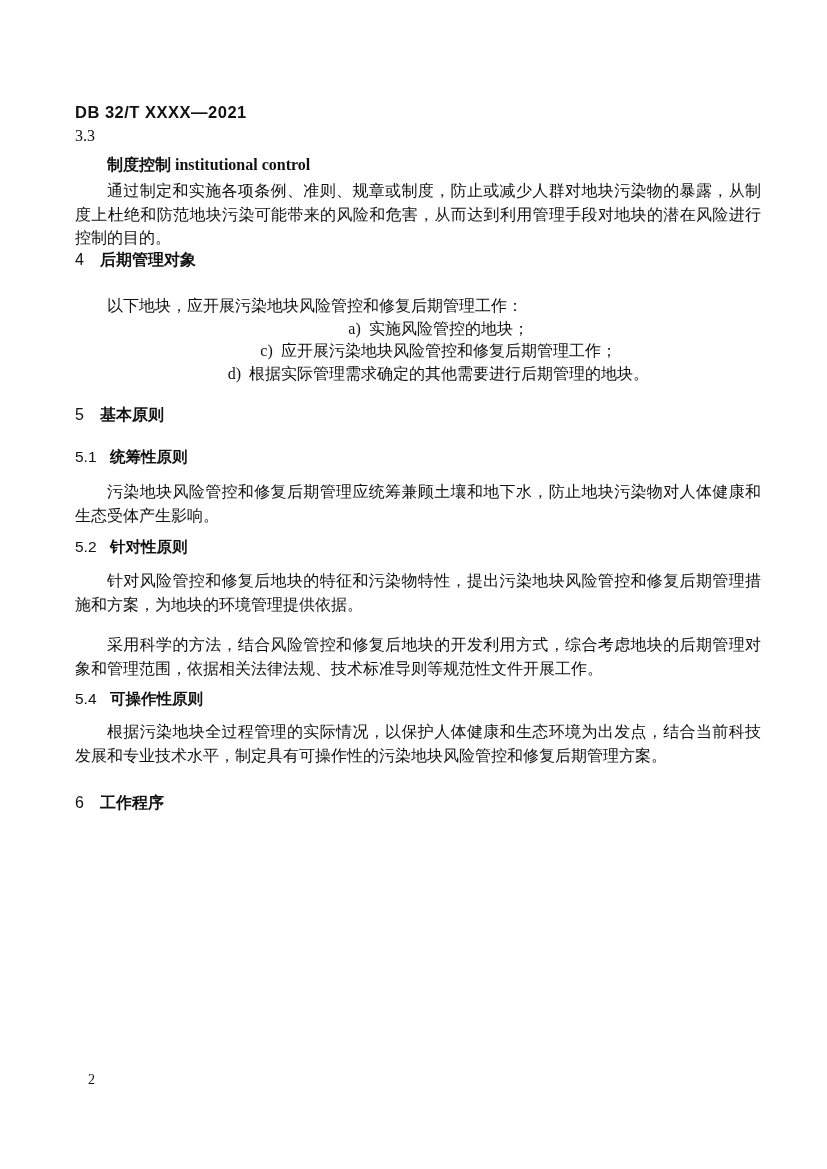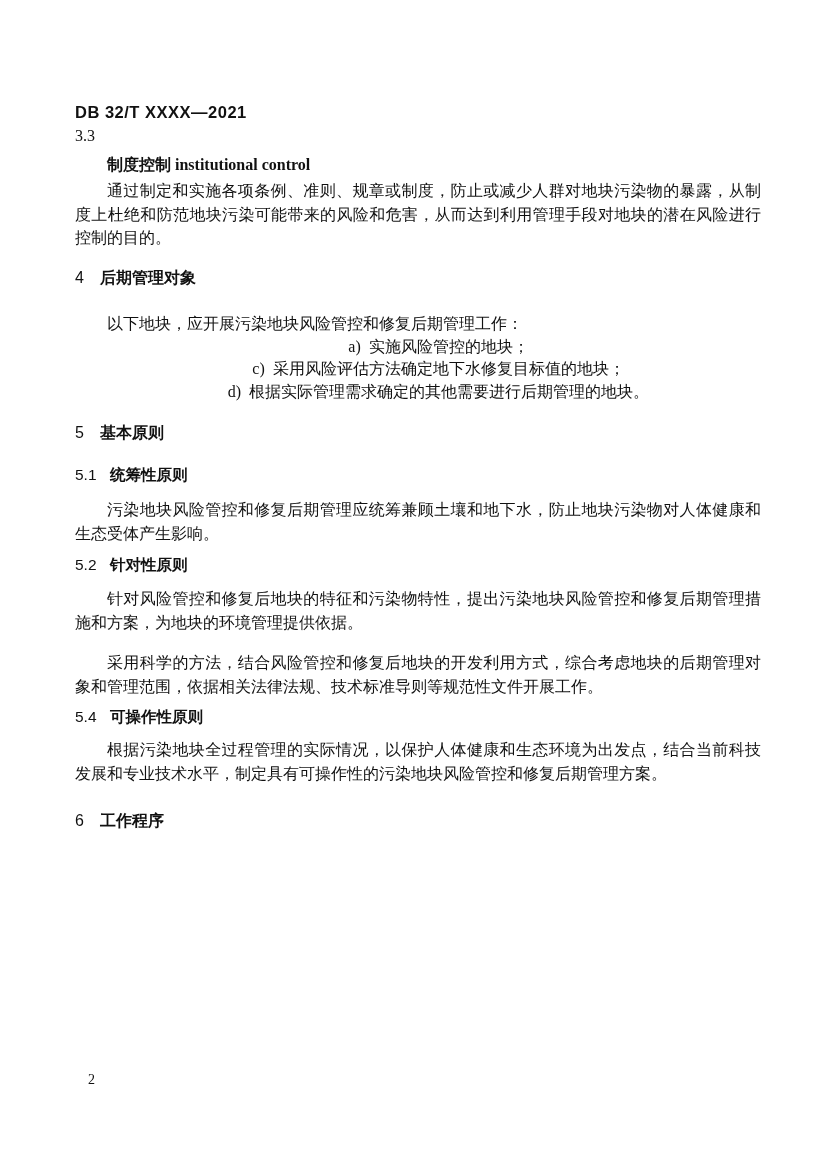--- a/index.html
+++ b/index.html
@@ -60,7 +60,7 @@
   .h-main .num, .h-sub .num { font-weight: normal; }
   .h-main .num { display: inline-block; min-width: 25px; }
   .h-sub .num { display: inline-block; min-width: 35px; }
-  .hm-4 { margin-top: 18px; }
+  .hm-4 { }
   .intro-4 { margin-top: 24px; }
   .list { margin-left: 33px; margin-top: 1px; text-align: center; }
   .list-item { line-height: 22.4px; }

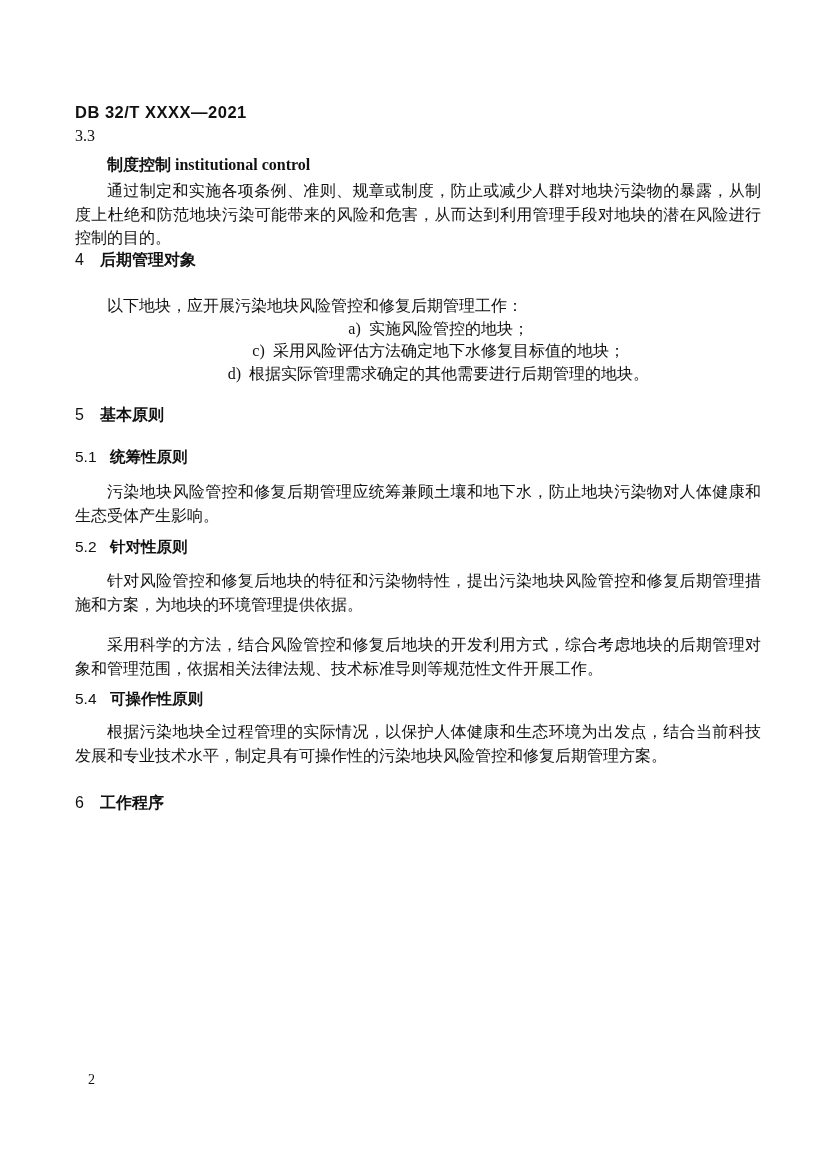--- a/index.html
+++ b/index.html
@@ -108,7 +108,7 @@
       <span class="li-label">a)</span><span>实施风险管控的地块；</span>
     </div>
     <div class="list-item">
-      <span class="li-label">c)</span><span>采用风险评估方法确定地下水修复目标值的地块；</span>
+      <span class="li-label">c)</span><span>应开展污染地块风险管控和修复后期管理工作；</span>
     </div>
     <div class="list-item">
       <span class="li-label">d)</span><span>根据实际管理需求确定的其他需要进行后期管理的地块。</span>

